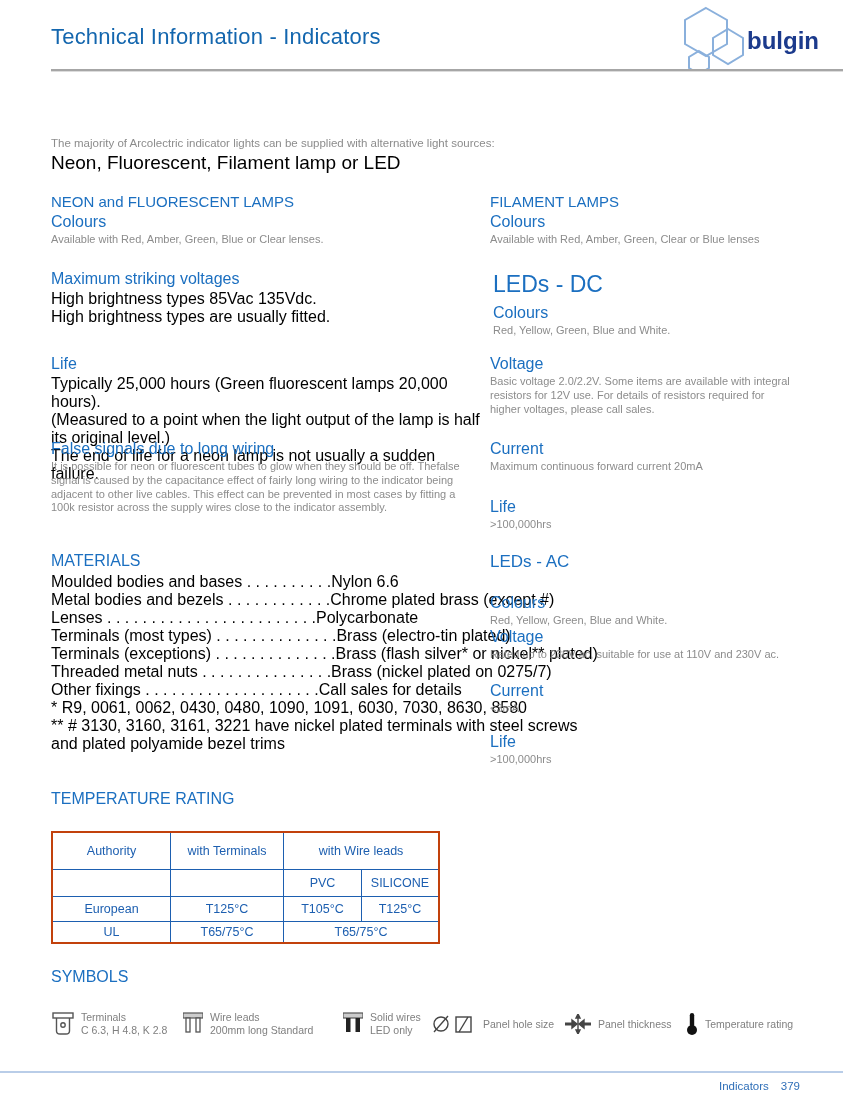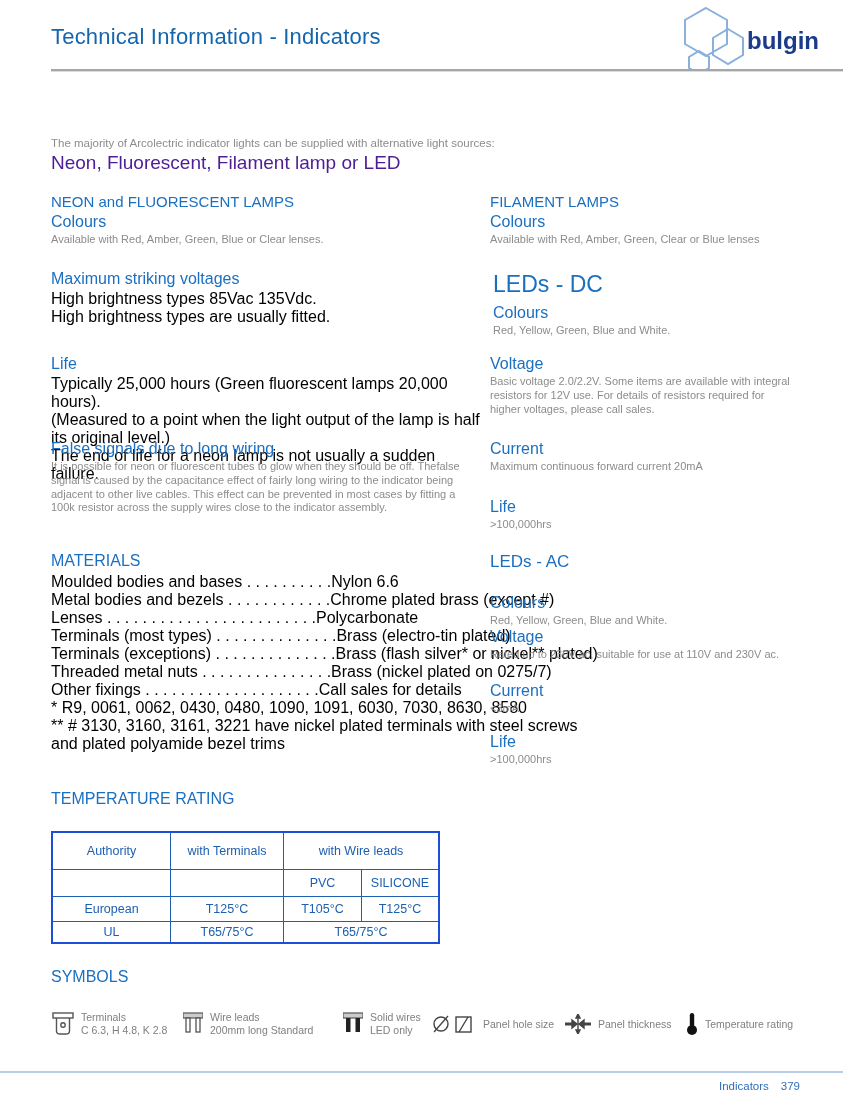--- a/index.html
+++ b/index.html
@@ -11,7 +11,7 @@
   .header-rule{position:absolute;left:51px;top:69px;right:0;height:2px;background:#a6a6a6;border-bottom:1px solid #dcdcdc;}
   .logo{position:absolute;left:668px;top:4px;width:150px;height:66px;}
   .intro-small{position:absolute;left:51px;top:137px;font-size:11.5px;color:#8c8c8c;}
-  .intro-lead{position:absolute;left:51px;top:152px;font-size:19px;color:#4c1d95;}
+  .intro-lead{position:absolute;left:51px;top:152px;font-size:19px;color:#000000;}
   .sec{position:absolute;}
   .colL{left:51px;width:435px;}
   .colR{left:490px;width:316px;}

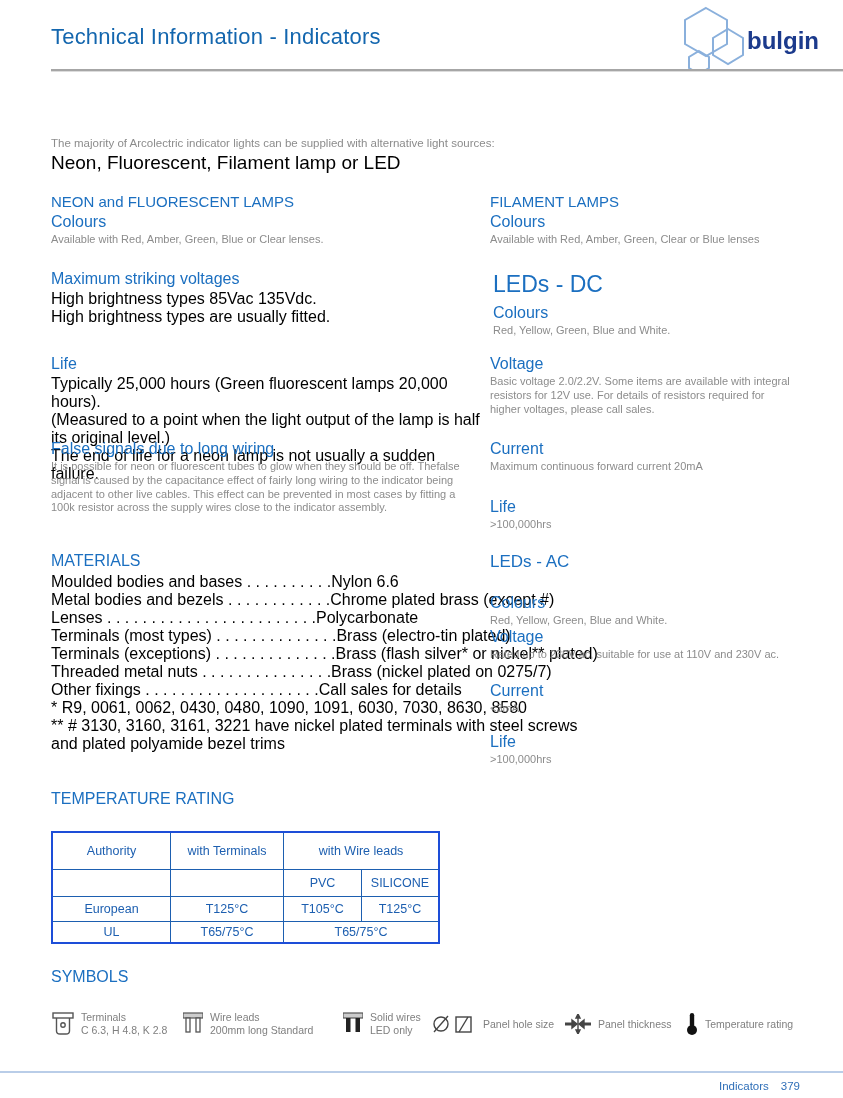--- a/index.html
+++ b/index.html
@@ -22,7 +22,7 @@
   
   .temp-table{position:absolute;left:51px;top:831px;border-collapse:collapse;table-layout:fixed;}
   .temp-table td{border:1.5px solid #1d5fb0;color:#1d5fb0;font-size:12.5px;text-align:center;vertical-align:middle;padding:0;}
-  .temp-table{border:2px solid #1d4ed8;}
+  .temp-table{border:2px solid #c2410c;}
   .c1{width:117px;} .c2{width:112px;} .c3{width:77px;} .c4{width:76px;}
   .r1{height:37px;} .r2{height:27px;} .r3{height:25px;} .r4{height:22px;}
   

